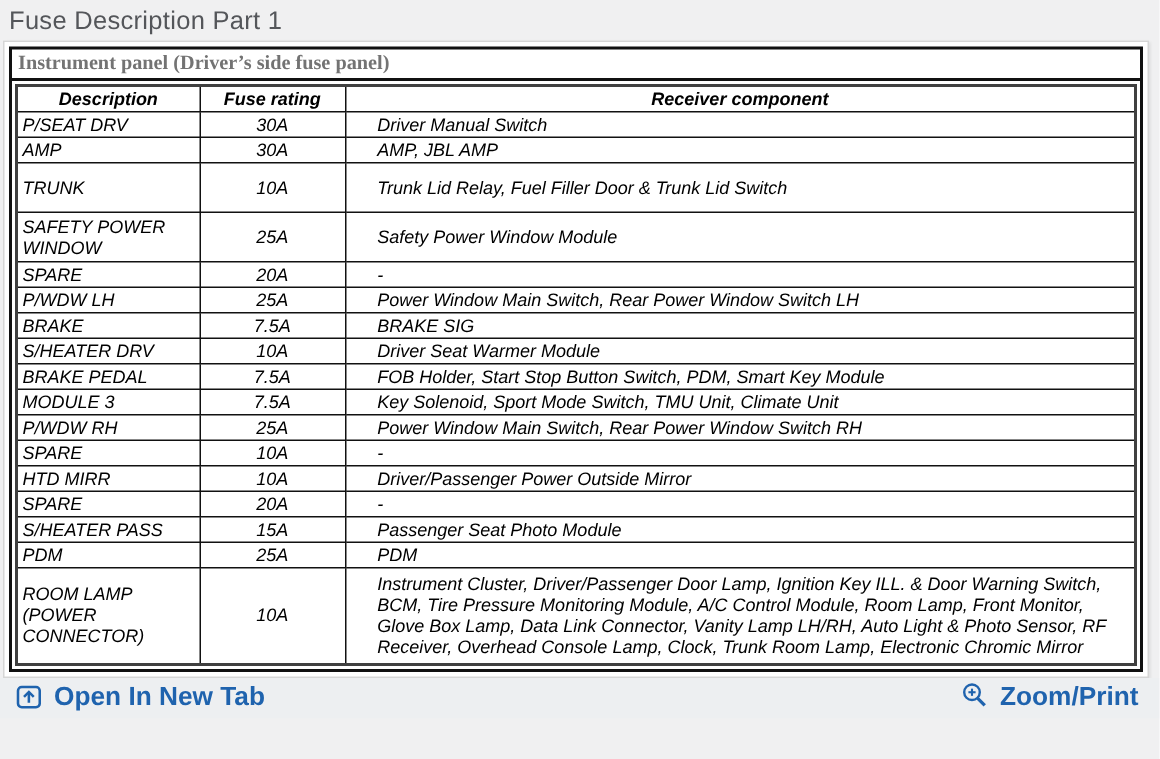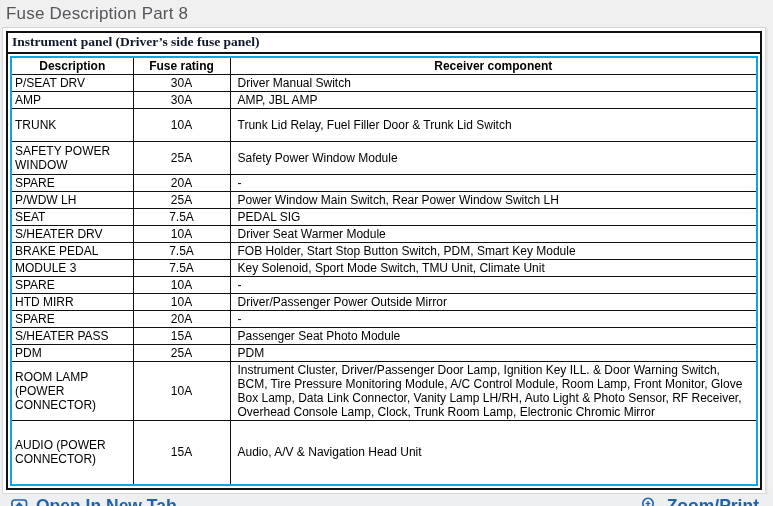--- a/index.html
+++ b/index.html
@@ -81,7 +81,7 @@
 </head>
 <body>
 
-<div class="page-title">Fuse Description Part 8</div>
+<div class="page-title">Fuse Description Part 1</div>
 
 <div class="doc-panel">
   <div class="outer-box">

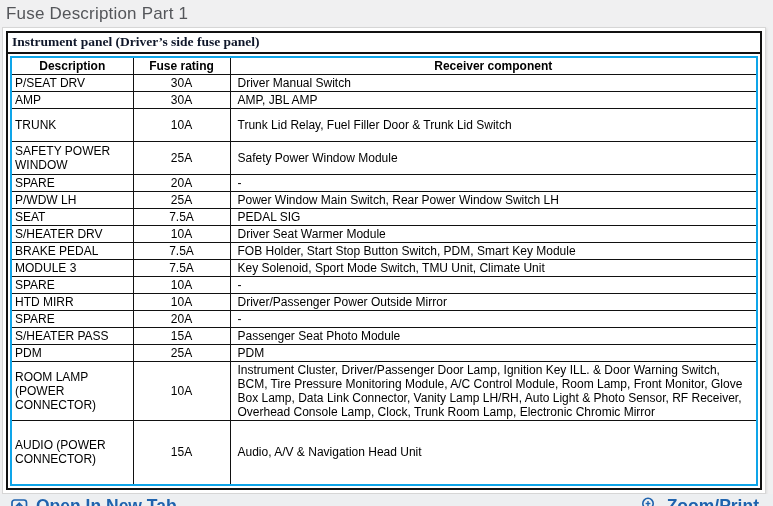--- a/index.html
+++ b/index.html
@@ -32,7 +32,7 @@
   }
   .panel-heading {
     font-family:"Liberation Serif", serif;
-    font-weight:bold; font-size:13.5px; color:#0f172a;
+    font-weight:bold; font-size:13.5px; color:#737373;
     padding:1px 4px 2px 4px;
     border-bottom:2px solid #111;
   }

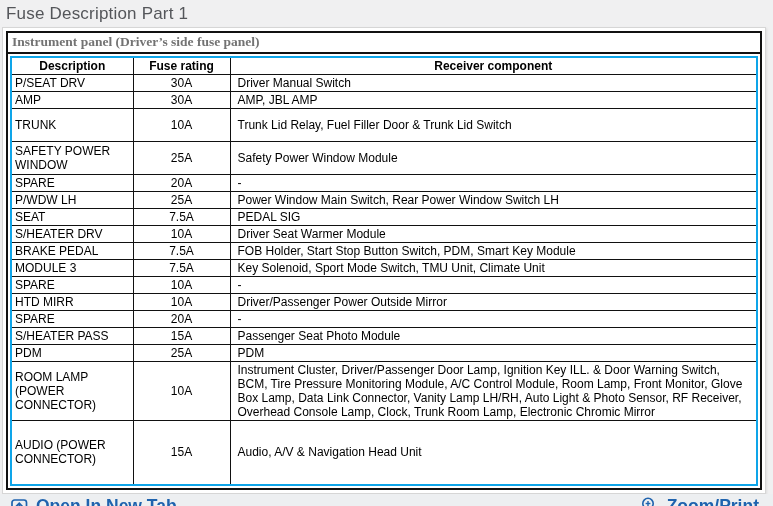--- a/index.html
+++ b/index.html
@@ -42,8 +42,9 @@
     width:calc(100% - 4px);
     margin:2px;
     border-collapse:collapse;
-    border:2px solid #0ea5e9;
+    border:2px solid #404040;
     table-layout:fixed;
+    font-style:italic;
   }
   .fuse-table col.c-desc  { width:122px; }
   .fuse-table col.c-rate  { width:97px;  }

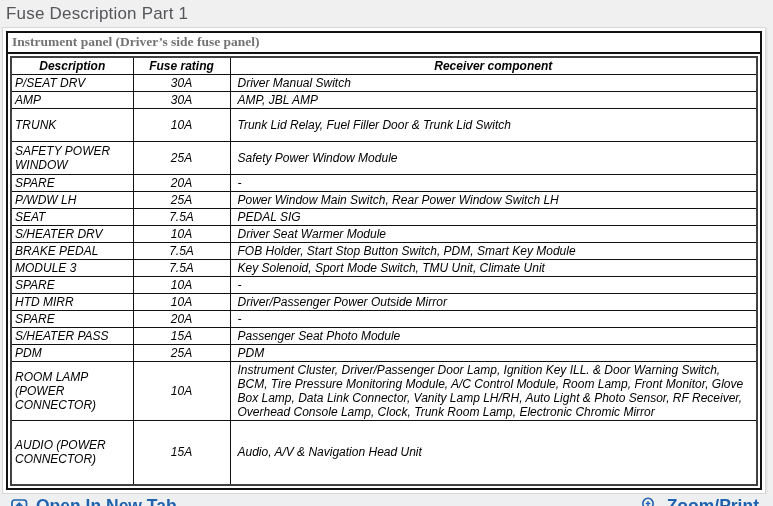--- a/index.html
+++ b/index.html
@@ -57,7 +57,7 @@
   .fuse-table thead th { text-align:center; font-weight:bold; height:16px; }
   .fuse-table td.desc  { text-align:left; }
   .fuse-table td.rate  { text-align:center; }
-  .fuse-table td.comp  { text-align:left; padding-left:7px;margin-left:16px; }
+  .fuse-table td.comp  { text-align:left; padding-left:21px;margin-left:16px; }
   .fuse-table tbody tr          { height:17px; }
   .fuse-table tbody tr:nth-child(3),
   .fuse-table tbody tr:nth-child(4),

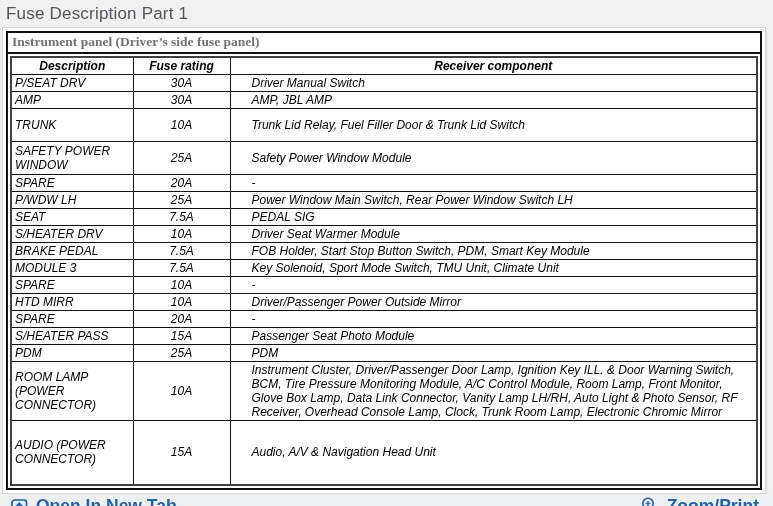--- a/index.html
+++ b/index.html
@@ -132,7 +132,7 @@
     <td class="comp">Power Window Main Switch, Rear Power Window Switch LH</td>
   </tr>
           <tr>
-    <td class="desc">SEAT</td>
+    <td class="desc">BRAKE</td>
     <td class="rate">7.5A</td>
     <td class="comp">PEDAL SIG</td>
   </tr>

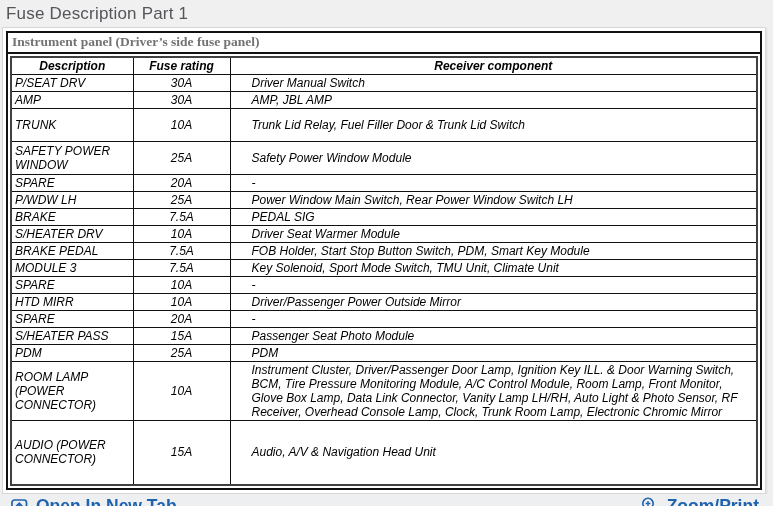--- a/index.html
+++ b/index.html
@@ -134,7 +134,7 @@
           <tr>
     <td class="desc">BRAKE</td>
     <td class="rate">7.5A</td>
-    <td class="comp">PEDAL SIG</td>
+    <td class="comp">BRAKE SIG</td>
   </tr>
           <tr>
     <td class="desc">S/HEATER DRV</td>

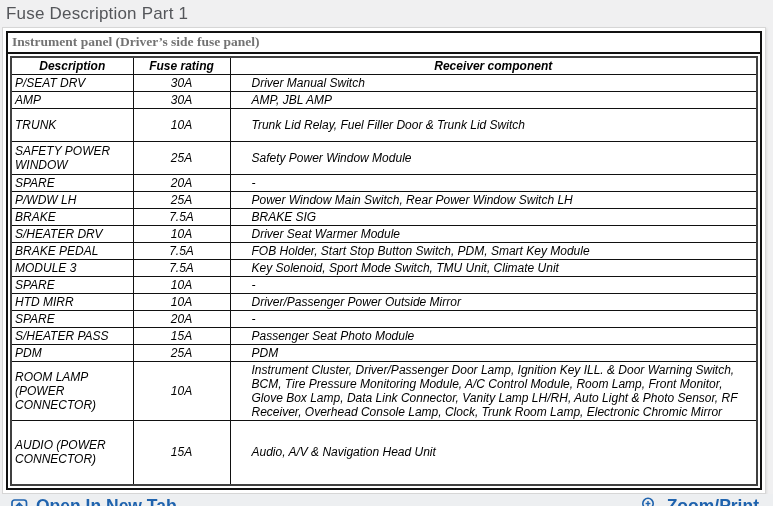--- a/index.html
+++ b/index.html
@@ -150,6 +150,11 @@
     <td class="desc">MODULE 3</td>
     <td class="rate">7.5A</td>
     <td class="comp">Key Solenoid, Sport Mode Switch, TMU Unit, Climate Unit</td>
+  </tr>
+          <tr>
+    <td class="desc">P/WDW RH</td>
+    <td class="rate">25A</td>
+    <td class="comp">Power Window Main Switch, Rear Power Window Switch RH</td>
   </tr>
           <tr>
     <td class="desc">SPARE</td>

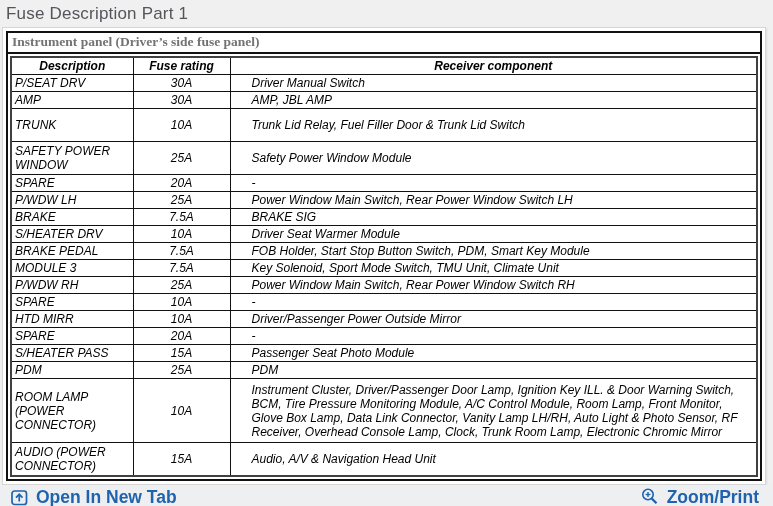--- a/index.html
+++ b/index.html
@@ -185,11 +185,6 @@
     <td class="desc">ROOM LAMP (POWER CONNECTOR)</td>
     <td class="rate">10A</td>
     <td class="comp">Instrument Cluster, Driver/Passenger Door Lamp, Ignition Key ILL. &amp; Door Warning Switch, BCM, Tire Pressure Monitoring Module, A/C Control Module, Room Lamp, Front Monitor, Glove Box Lamp, Data Link Connector, Vanity Lamp LH/RH, Auto Light &amp; Photo Sensor, RF Receiver, Overhead Console Lamp, Clock, Trunk Room Lamp, Electronic Chromic Mirror</td>
-  </tr>
-          <tr>
-    <td class="desc">AUDIO (POWER CONNECTOR)</td>
-    <td class="rate">15A</td>
-    <td class="comp">Audio, A/V &amp; Navigation Head Unit</td>
   </tr>
         </tbody>
     </table>

